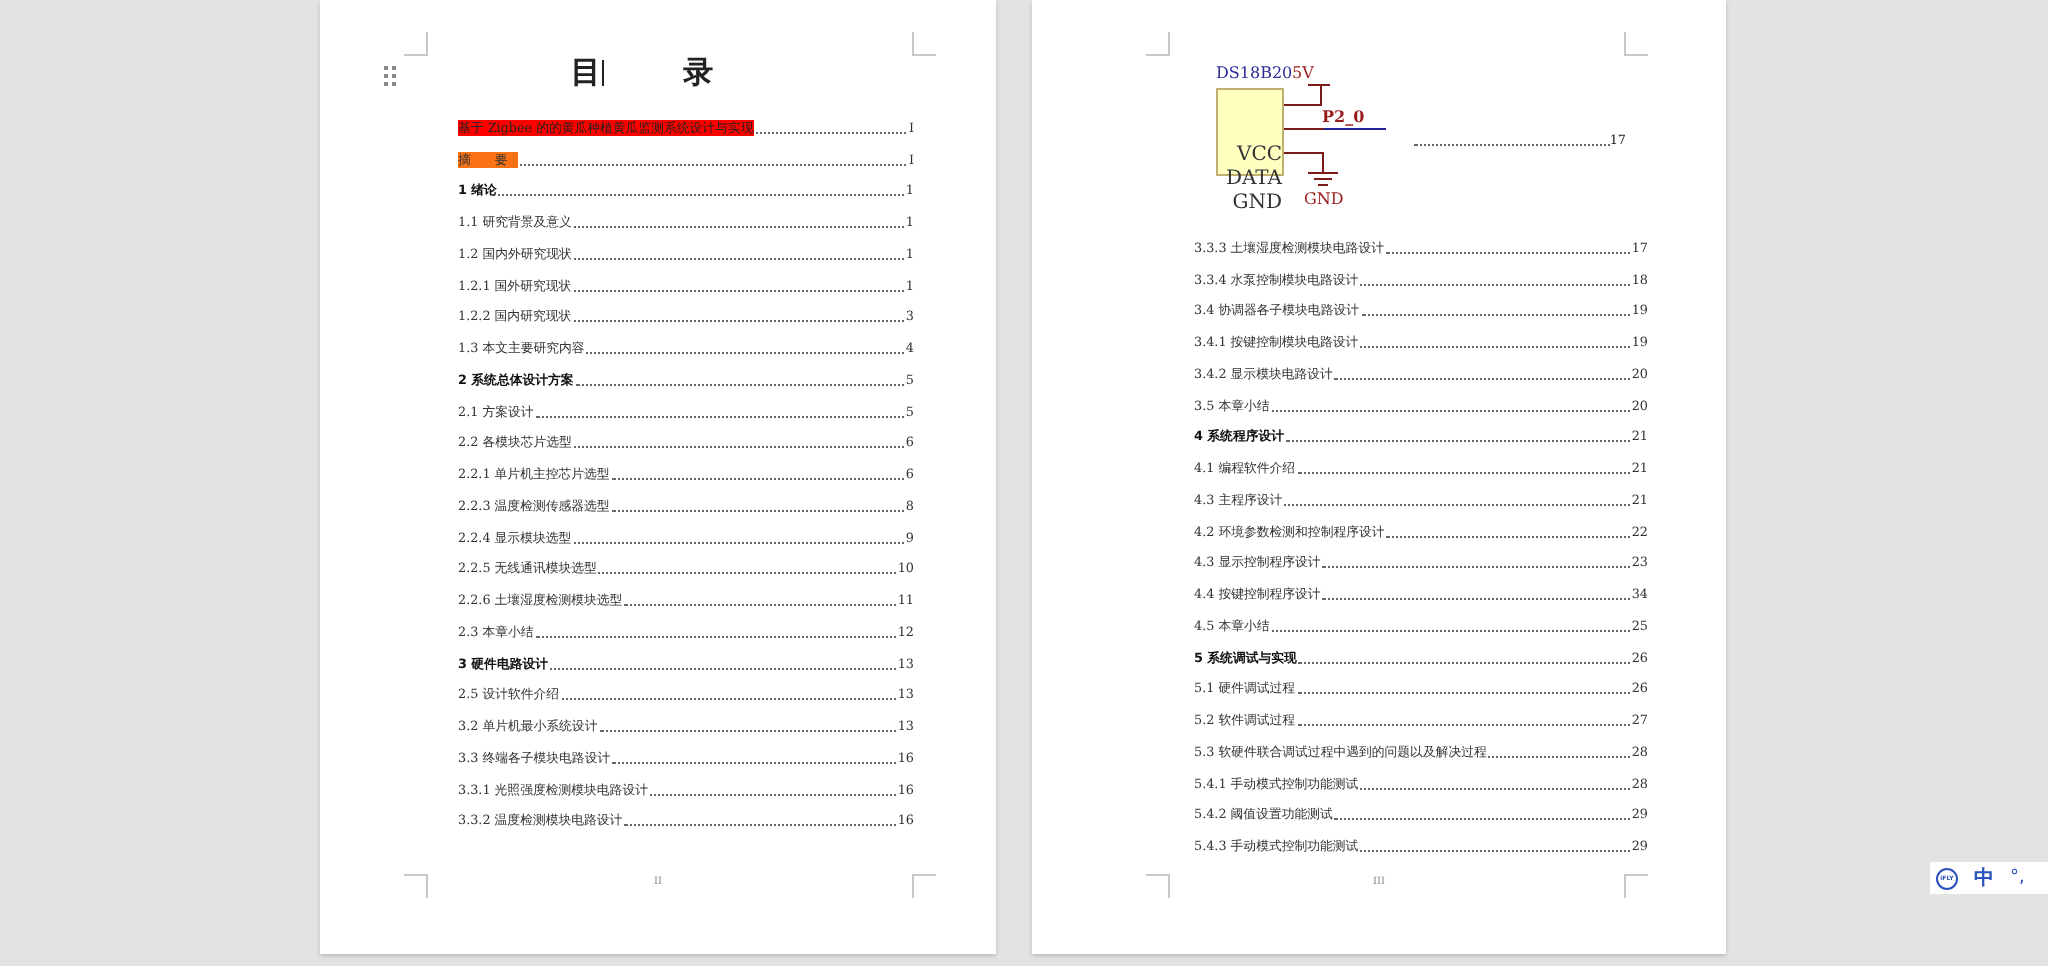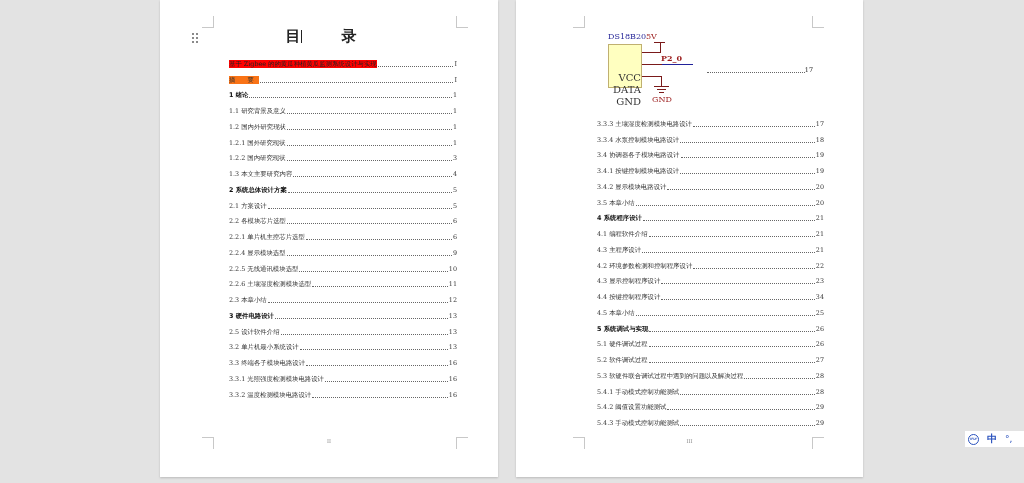--- a/index.html
+++ b/index.html
@@ -153,6 +153,11 @@
         <span class="num">6</span>
       </div>
       <div class="toc-row">
+        <span class="label">2.2.3 温度检测传感器选型</span>
+        <span class="dots"></span>
+        <span class="num">8</span>
+      </div>
+      <div class="toc-row">
         <span class="label">2.2.4 显示模块选型</span>
         <span class="dots"></span>
         <span class="num">9</span>

